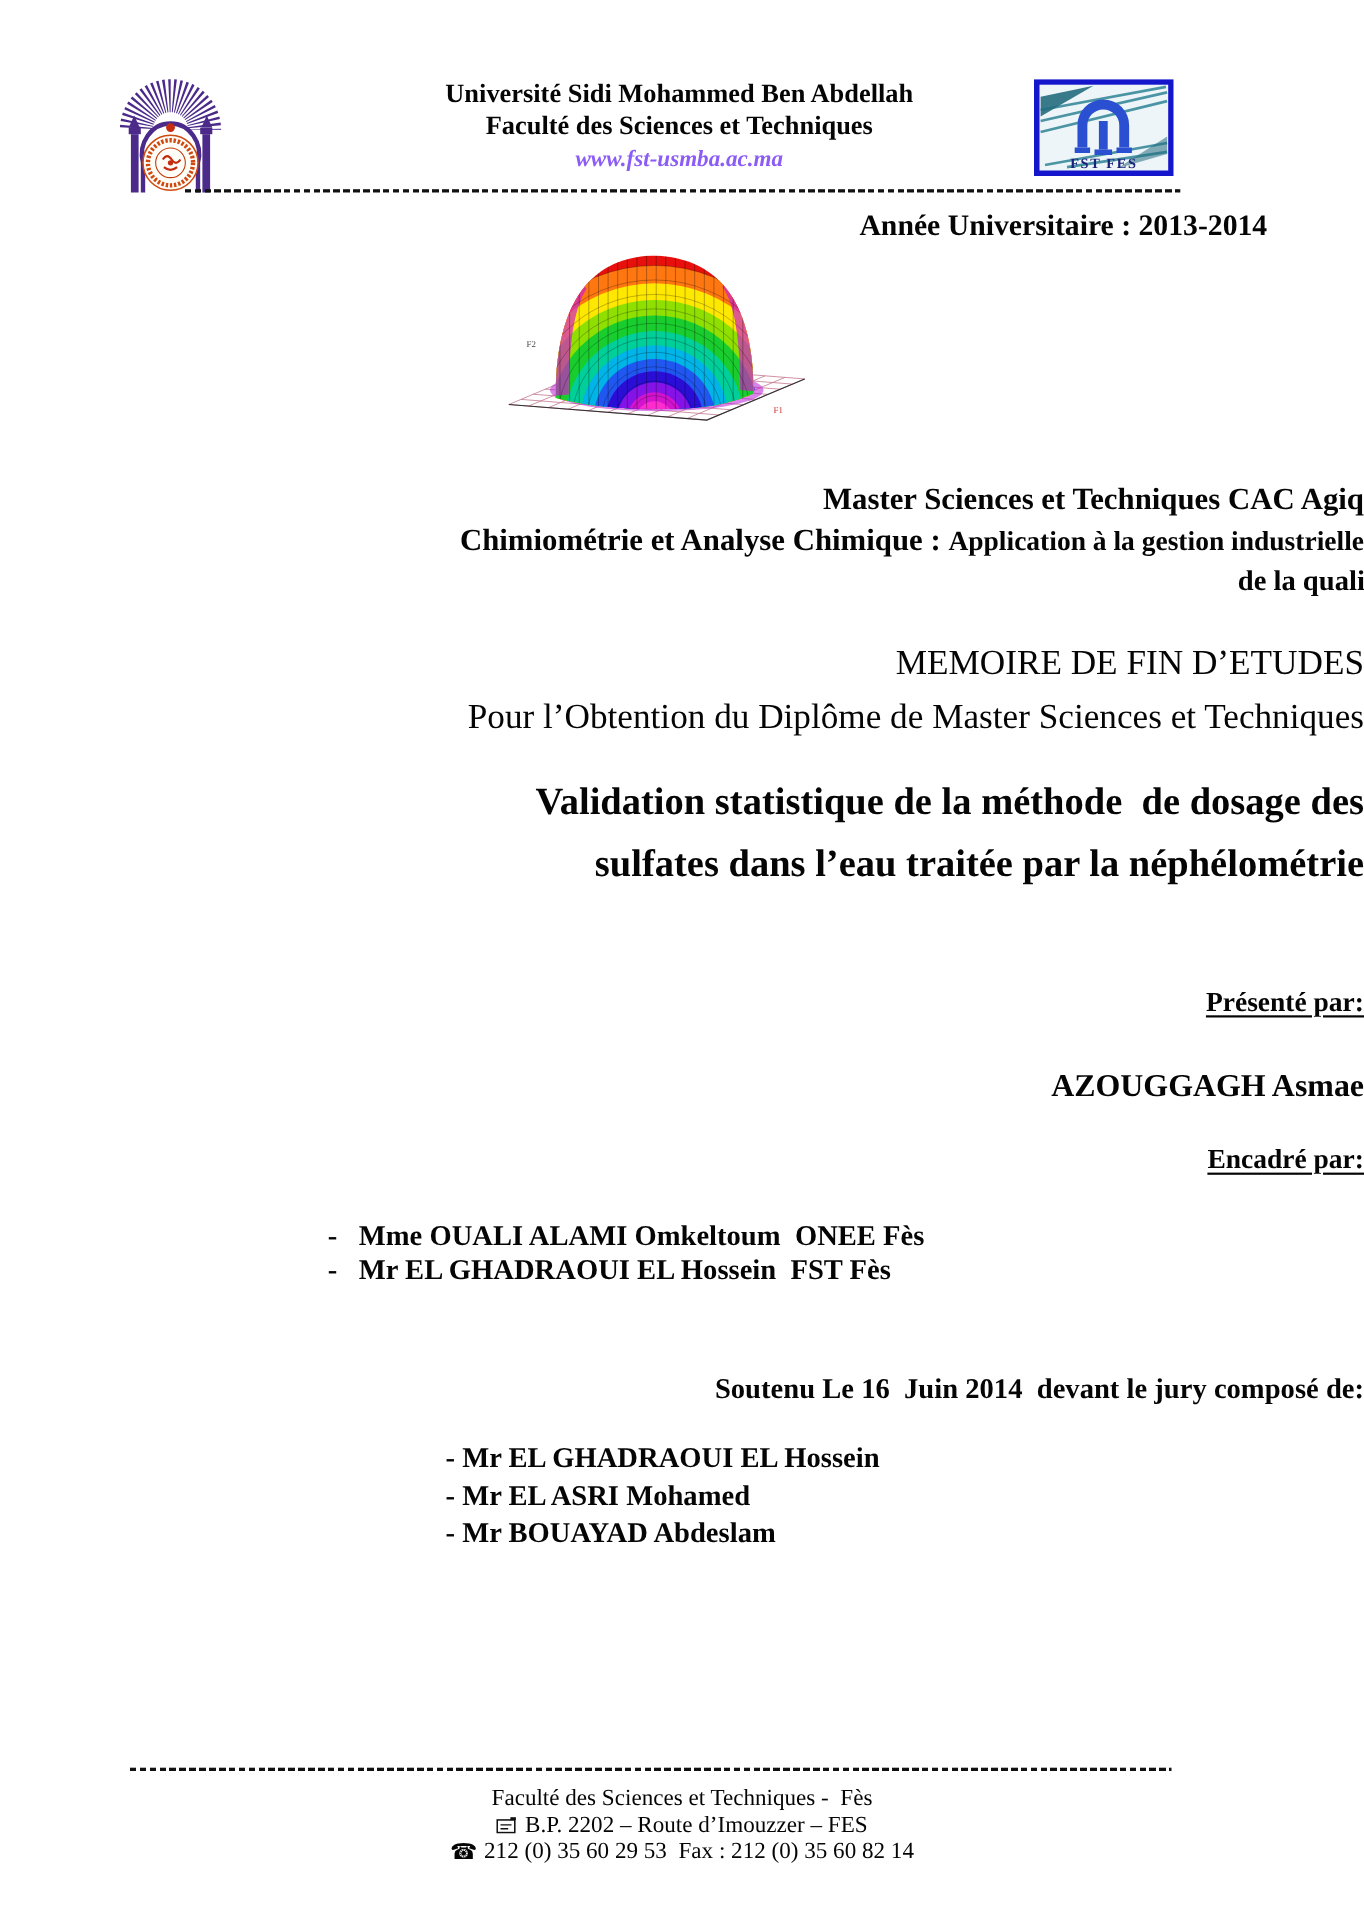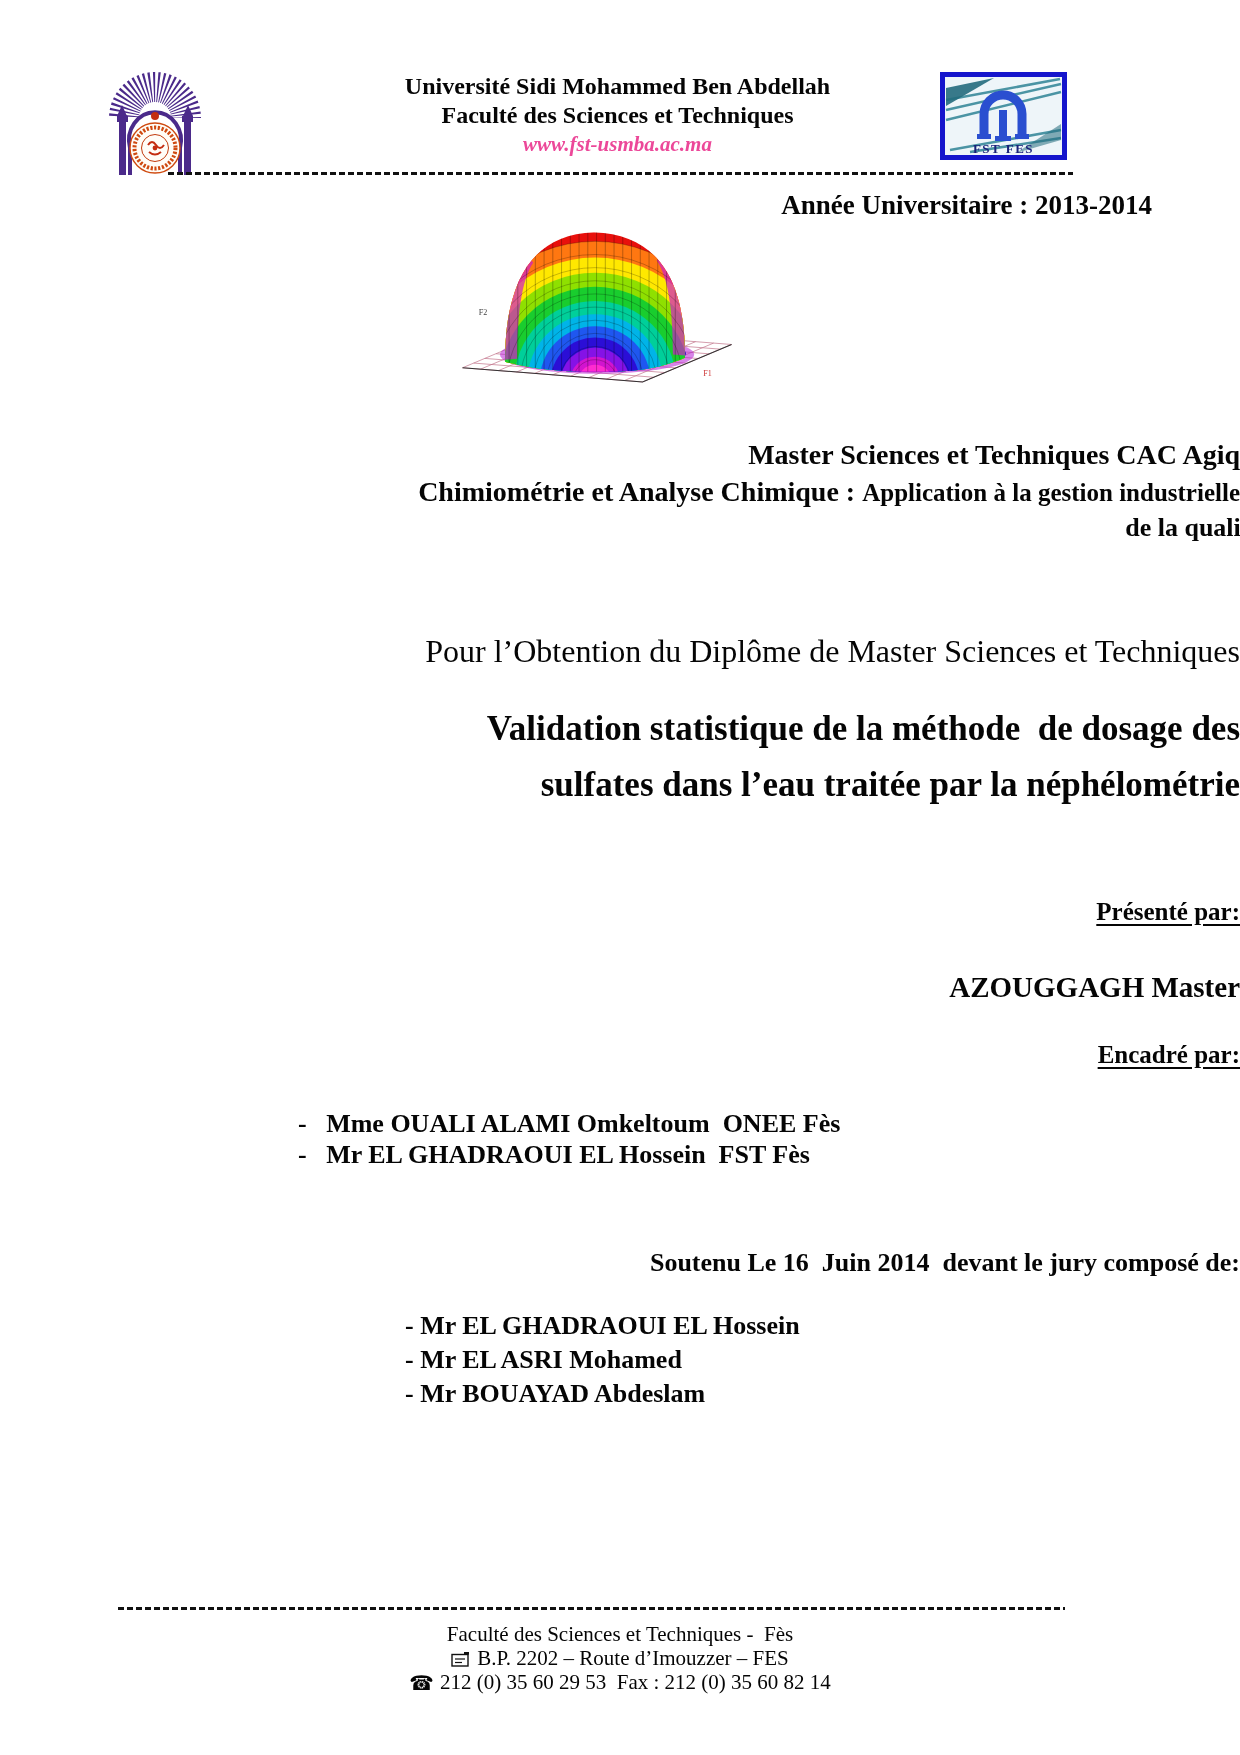--- a/index.html
+++ b/index.html
@@ -15,7 +15,7 @@
 
   .hdr-text { top:72px; left:135px; width:965px; text-align:center; line-height:29px; }
   .hdr-line { font-size:24px; font-weight:bold; }
-  .hdr-web  { font-size:21px; font-weight:bold; font-style:italic; color:#ec4899; }
+  .hdr-web  { font-size:21px; font-weight:bold; font-style:italic; color:#8b5cf6; }
 
   .dash-line { height:3px;
     background:repeating-linear-gradient(90deg,#111 0px,#111 6px,transparent 6px,transparent 9px); }

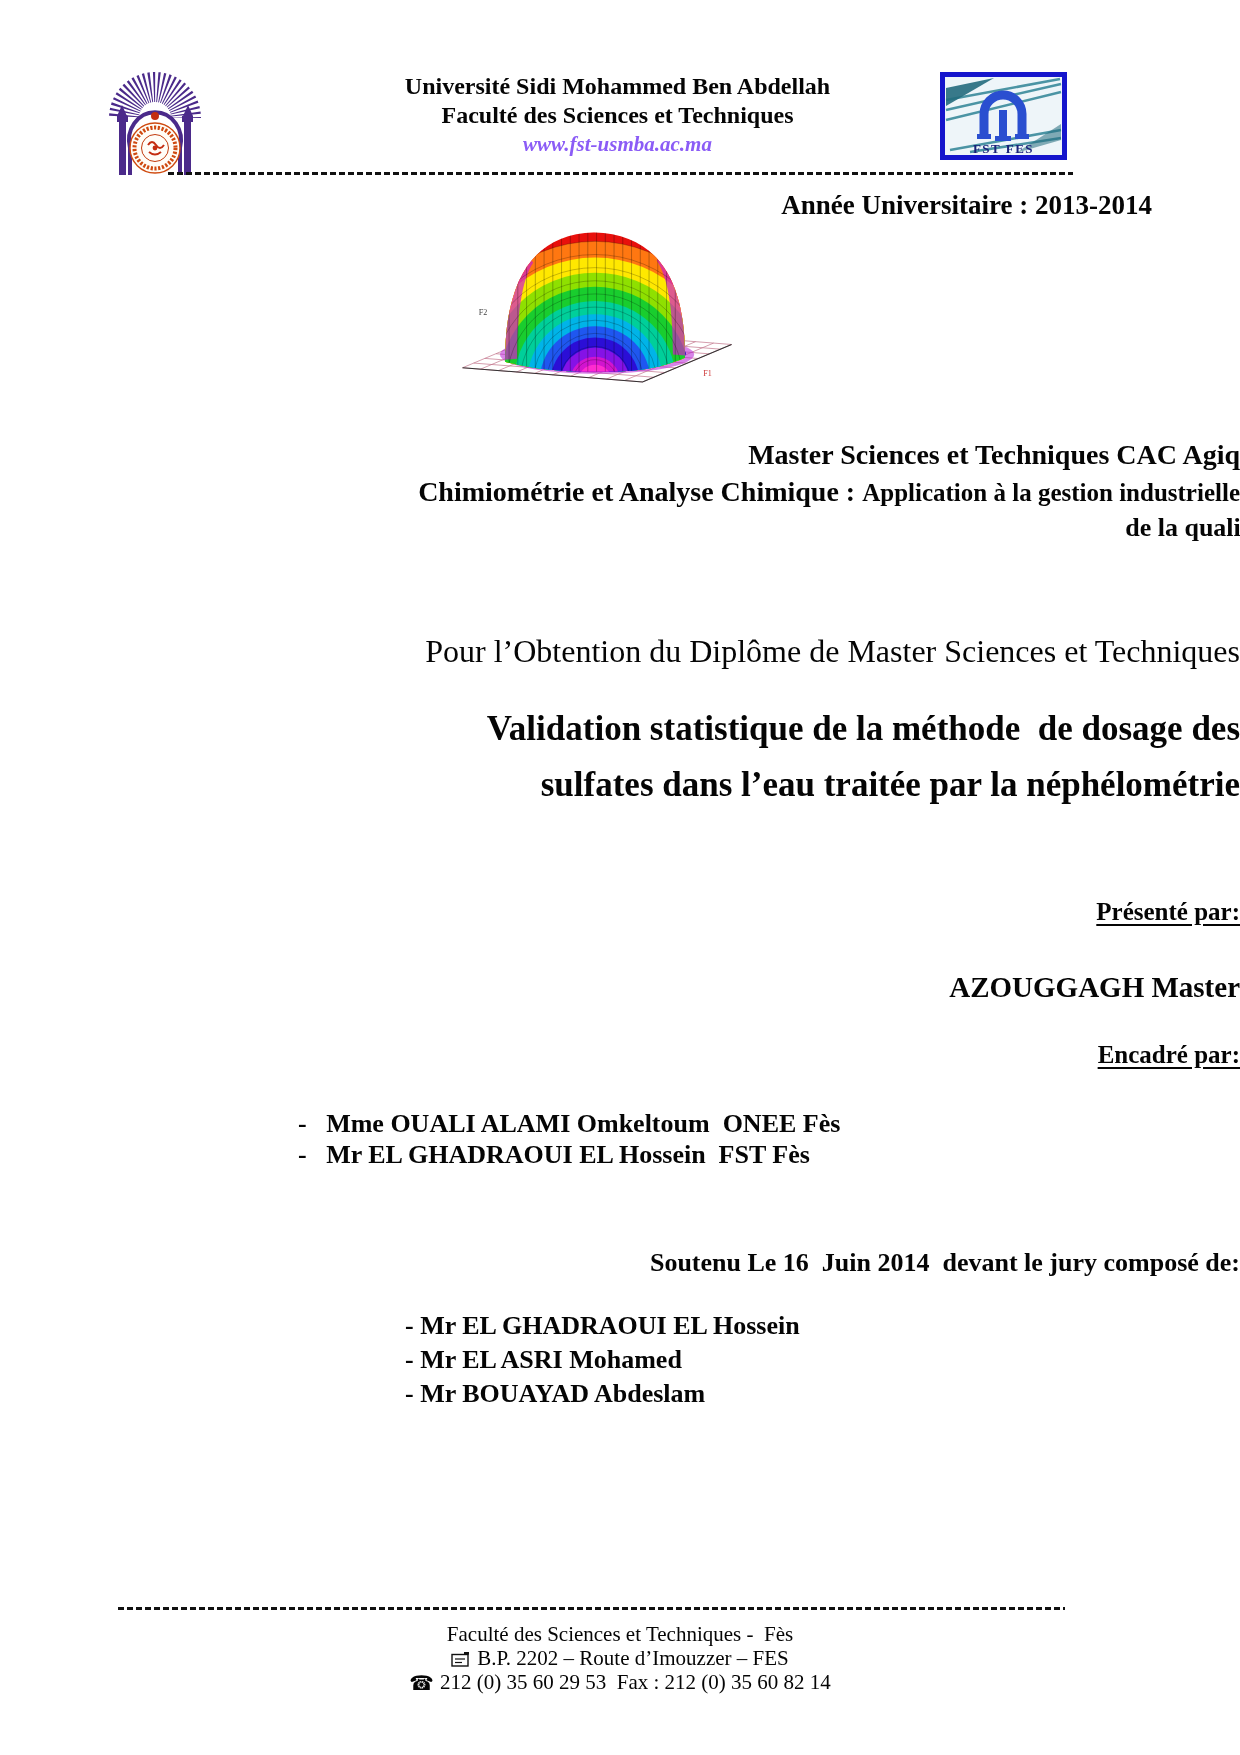--- a/index.html
+++ b/index.html
@@ -196,6 +196,7 @@
   <div class="abs ctr b l-chimio"><span data-bind="program.line2_main">Chimiométrie et Analyse Chimique : </span><span class="small" data-bind="program.line2_sub">Application à la gestion industrielle</span></div>
   <div class="abs ctr b l-qualite" data-bind="program.line3">de la qualité</div>
 
+  <div class="abs ctr l-mem1" data-bind="memoire.line1">MEMOIRE DE FIN D’ETUDES</div>
   <div class="abs ctr l-mem2" data-bind="memoire.line2">Pour l’Obtention du Diplôme de Master Sciences et Techniques</div>
 
   <div class="abs ctr b l-title1" data-bind="title.line1">Validation statistique de la méthode  de dosage des</div>

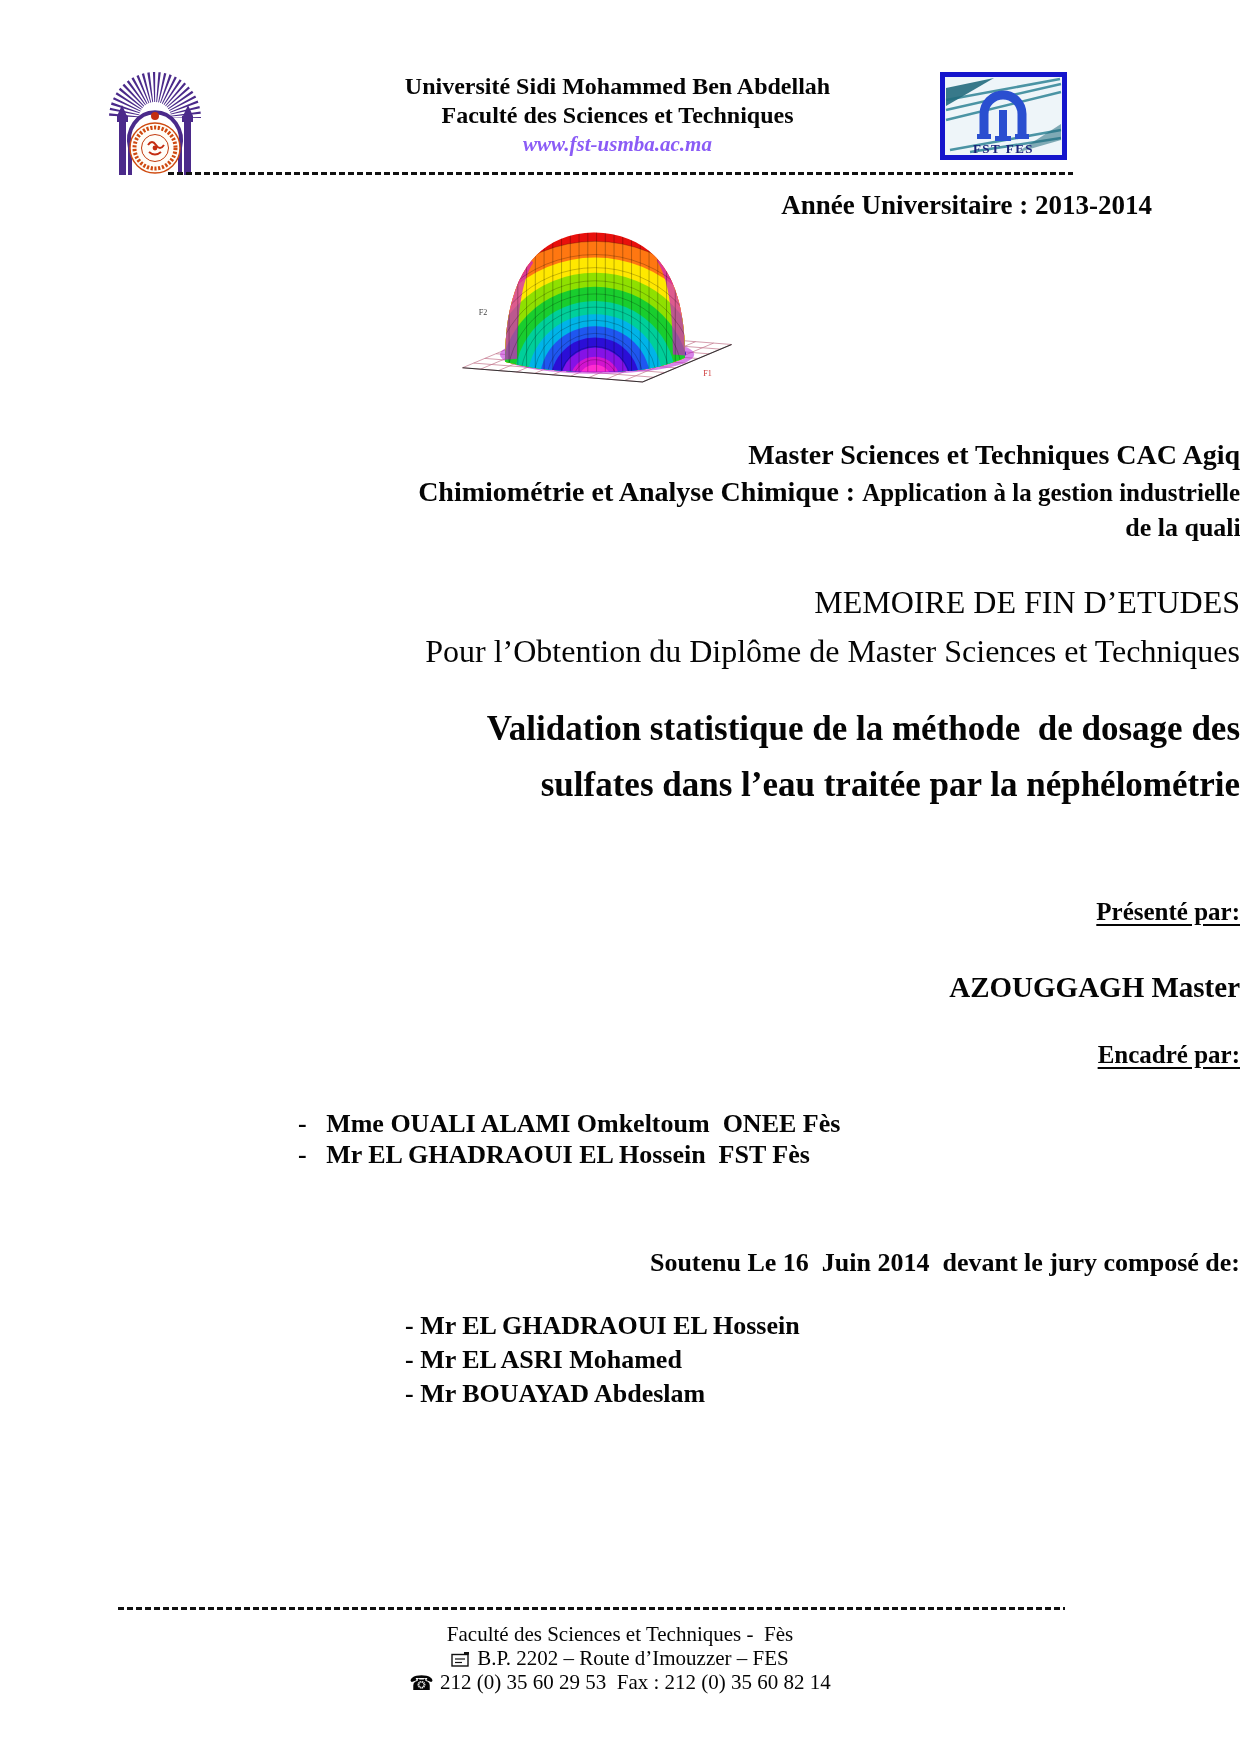--- a/index.html
+++ b/index.html
@@ -203,7 +203,7 @@
   <div class="abs ctr b l-title2" data-bind="title.line2">sulfates dans l’eau traitée par la néphélométrie</div>
 
   <div class="abs ctr b u l-presente" data-bind="presented.label">Présenté par:</div>
-  <div class="abs ctr b l-name" data-bind="presented.name">AZOUGGAGH Master</div>
+  <div class="abs ctr b l-name" data-bind="presented.name">AZOUGGAGH Asmae</div>
 
   <div class="abs ctr b u l-encadre" data-bind="supervised.label">Encadré par:</div>
   <div class="abs l-supers">

